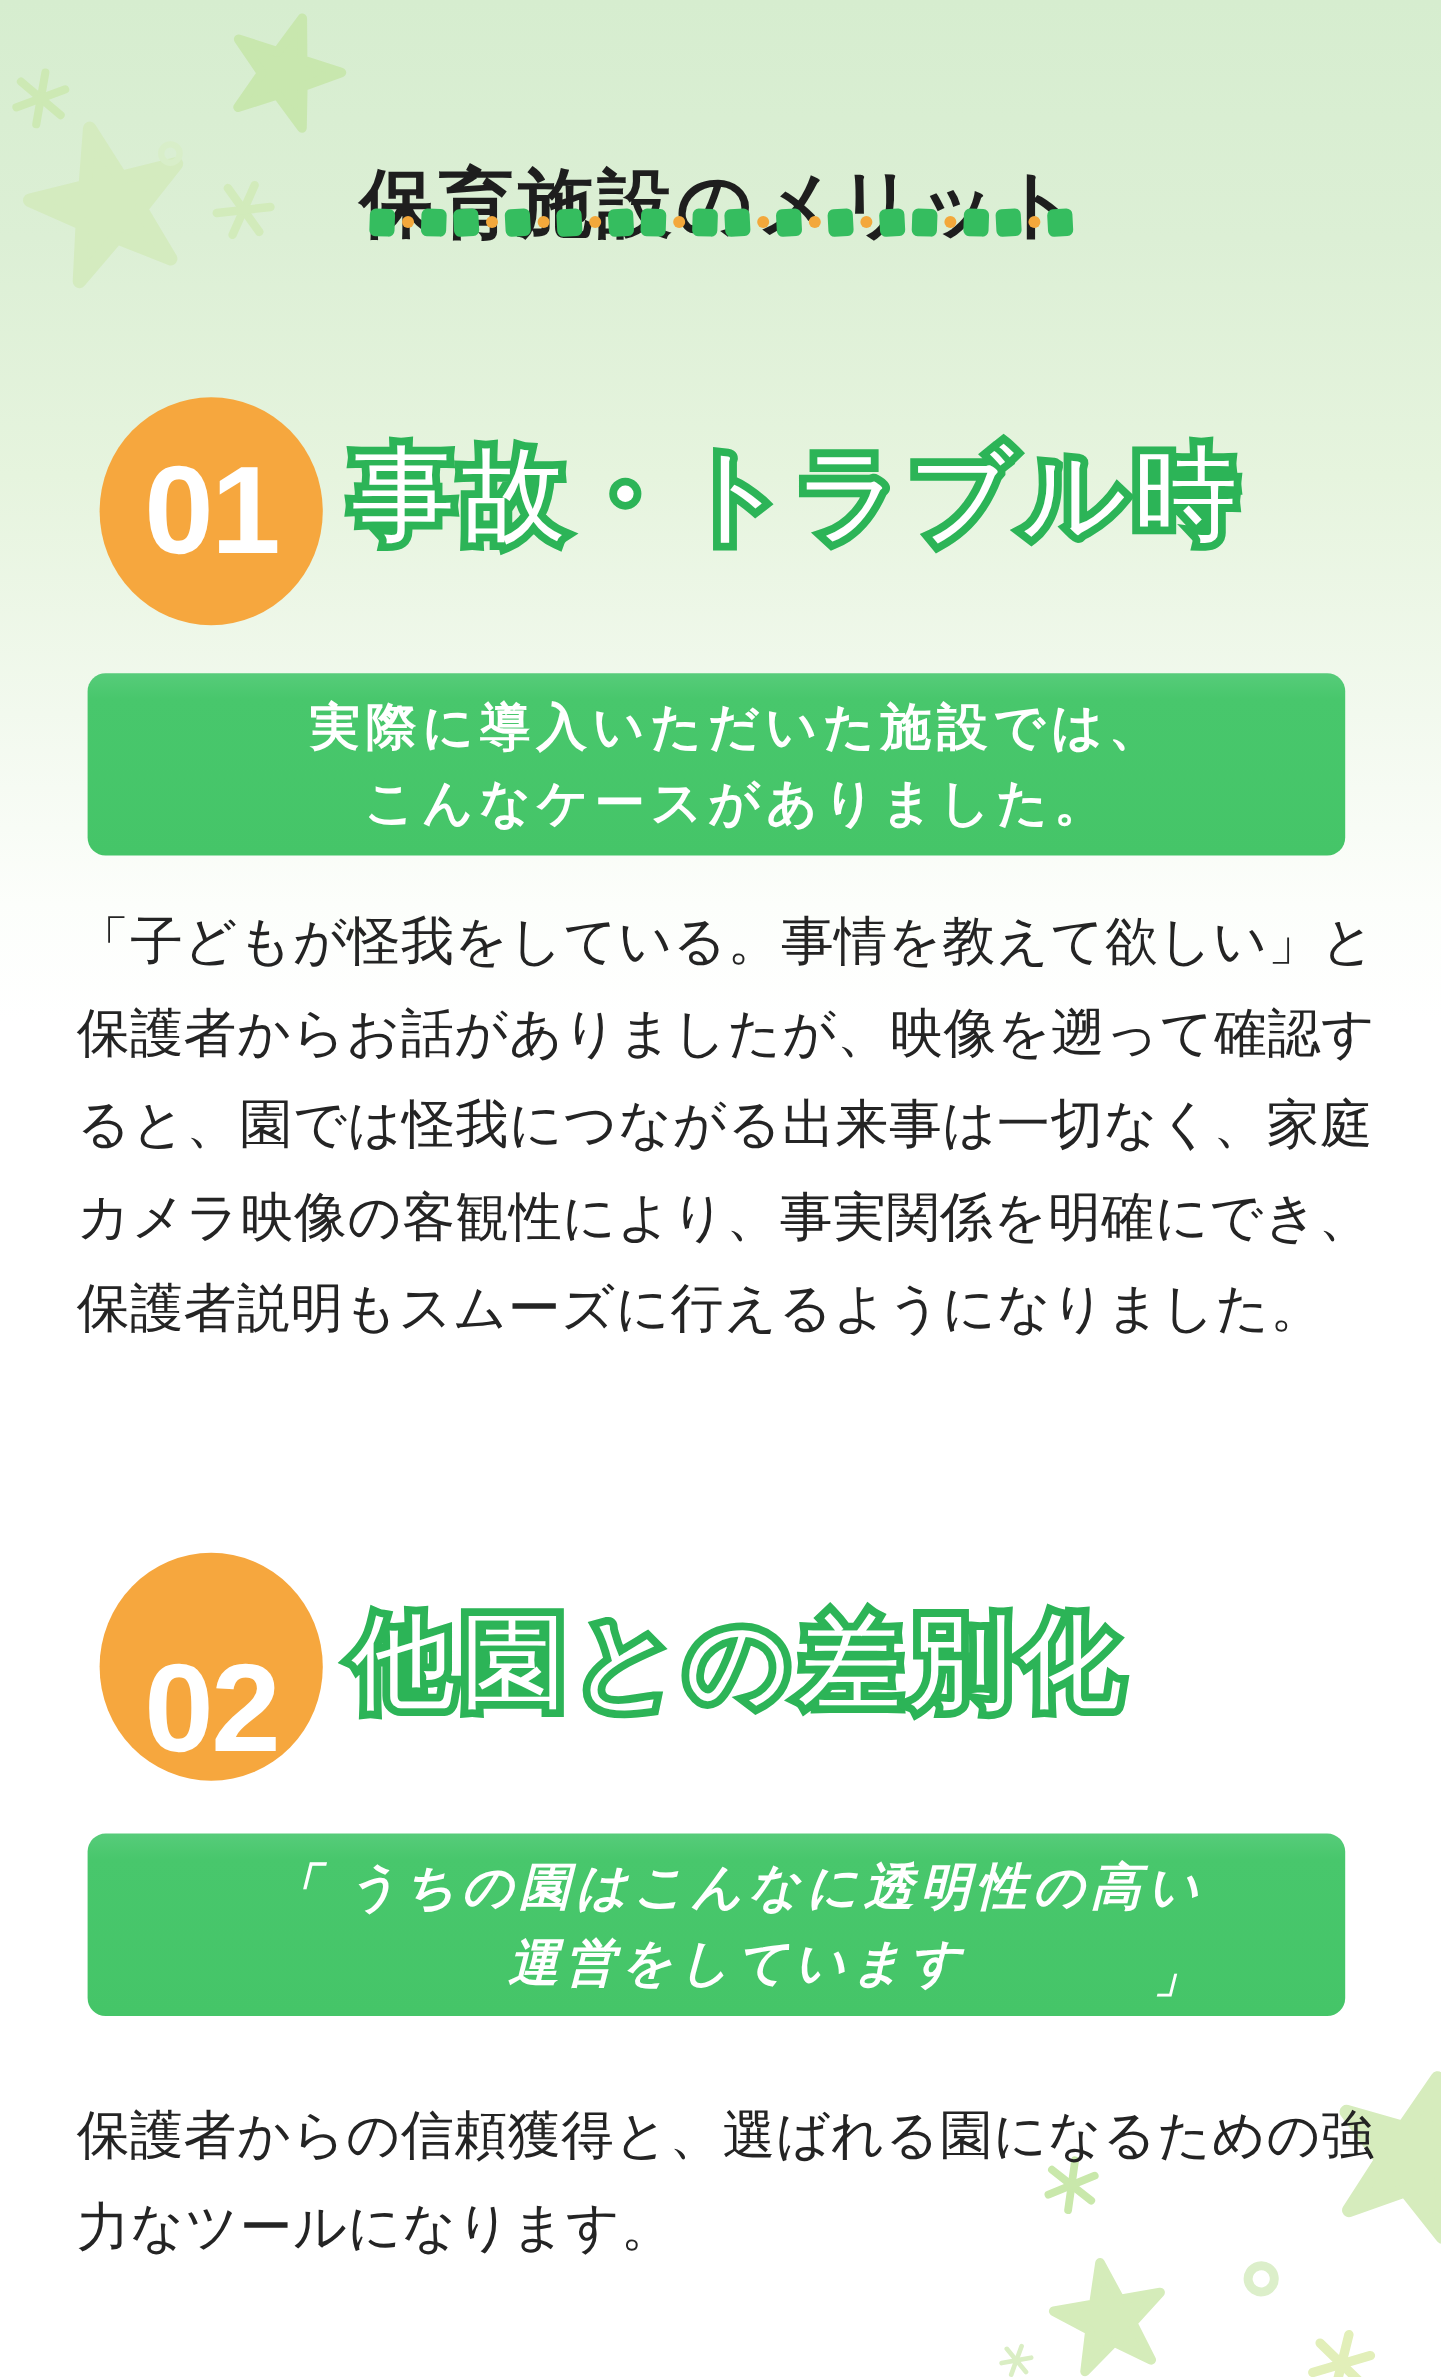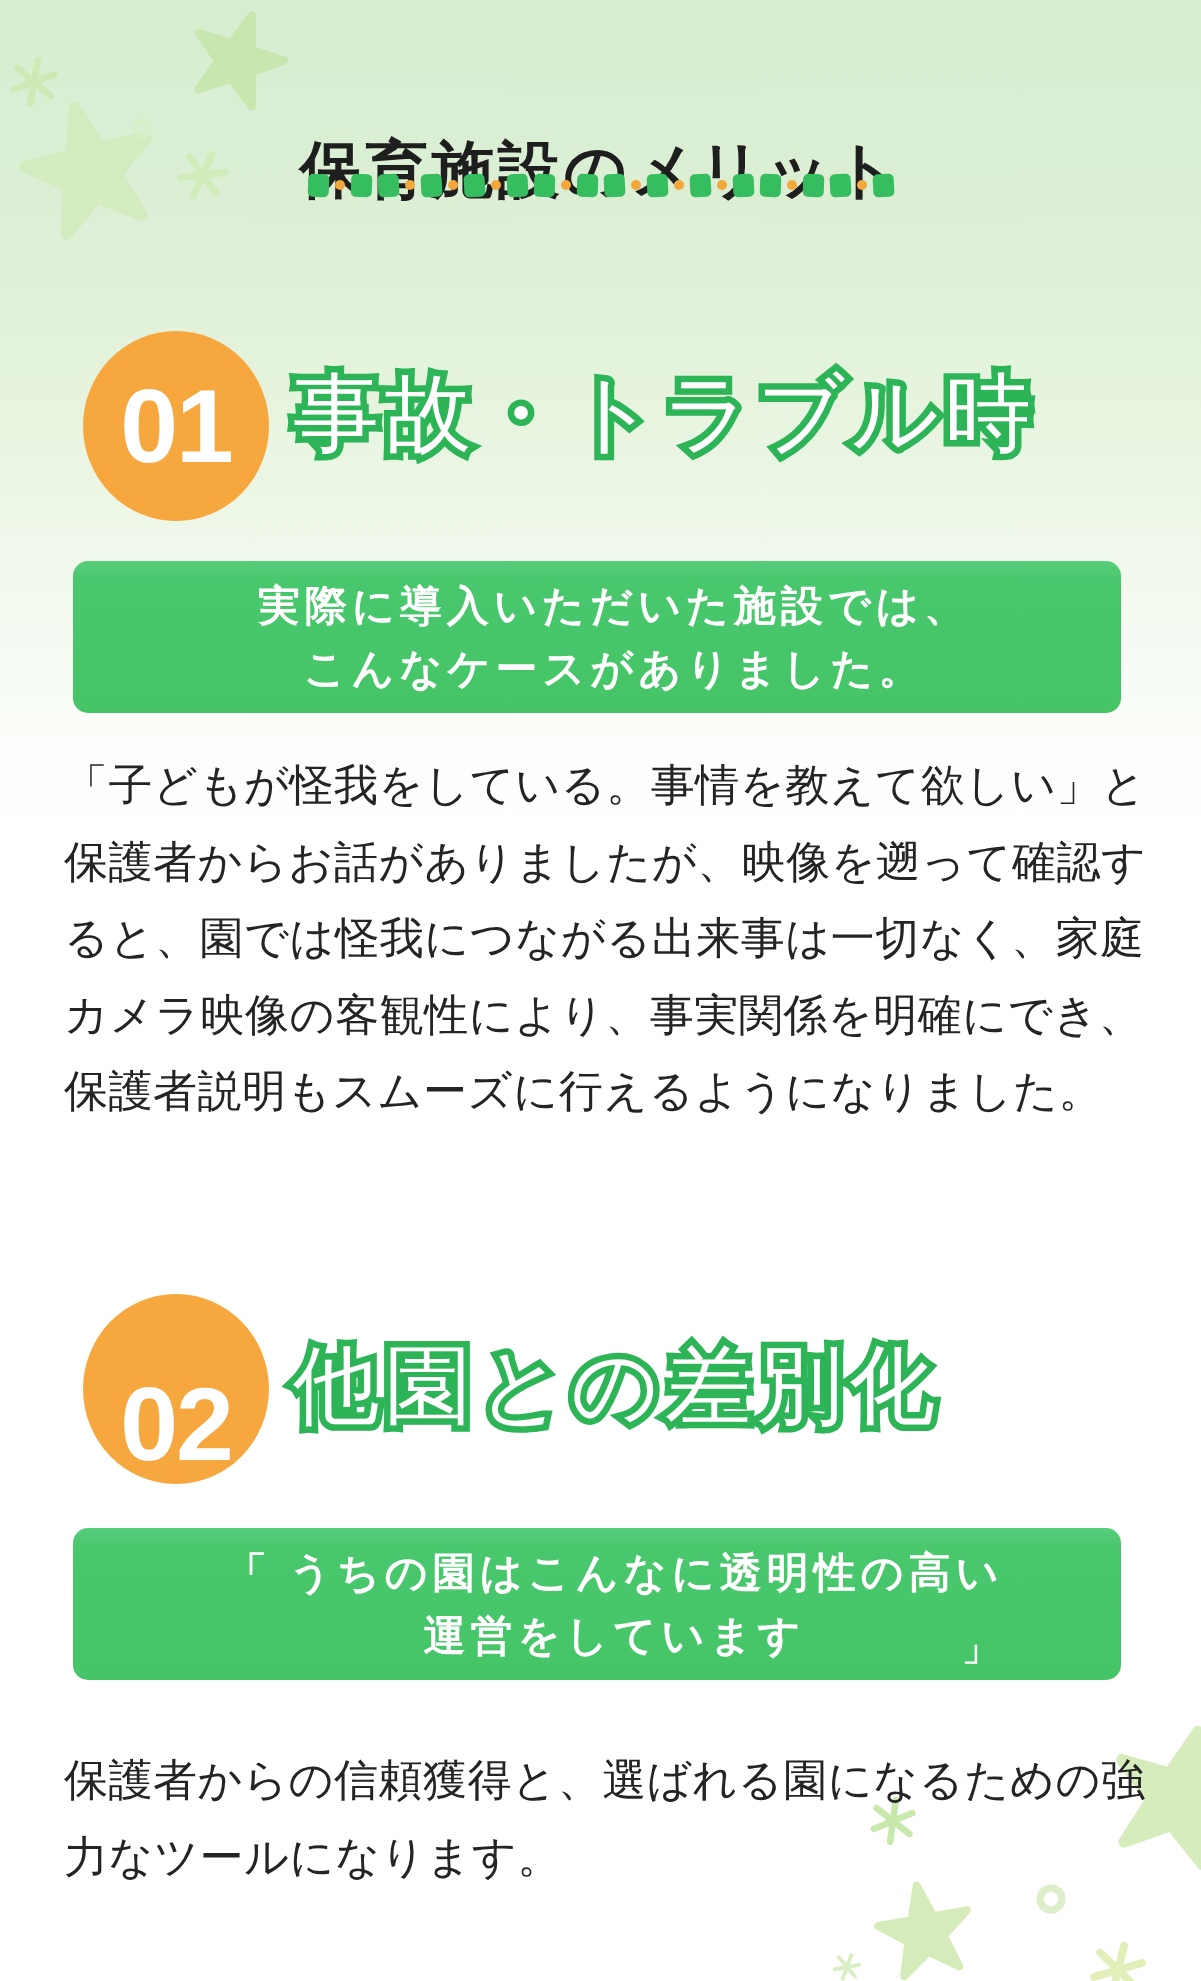--- a/index.html
+++ b/index.html
@@ -121,7 +121,7 @@
     padding-left:35px;
   }
   .callout-1{top:561px;}
-  .callout-2{top:1528px;}
+  .callout-2{top:1528px;font-style:italic;}
   .close-bracket{
     position:absolute;
     right:118px;

